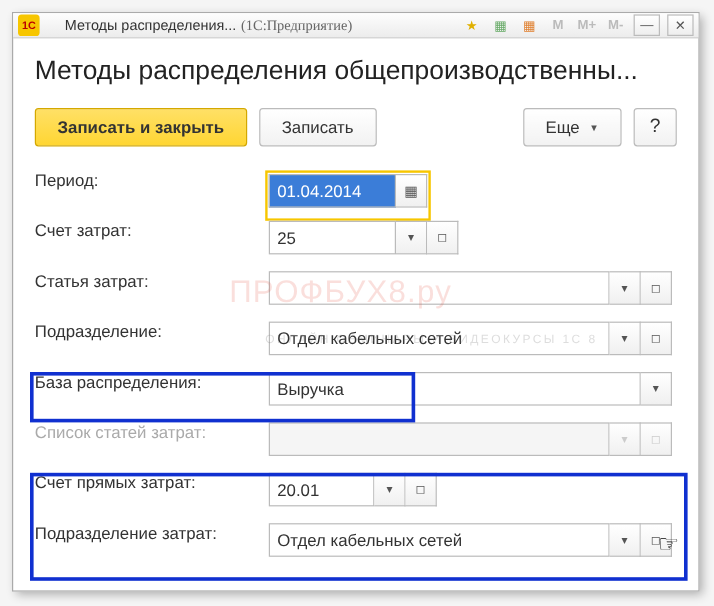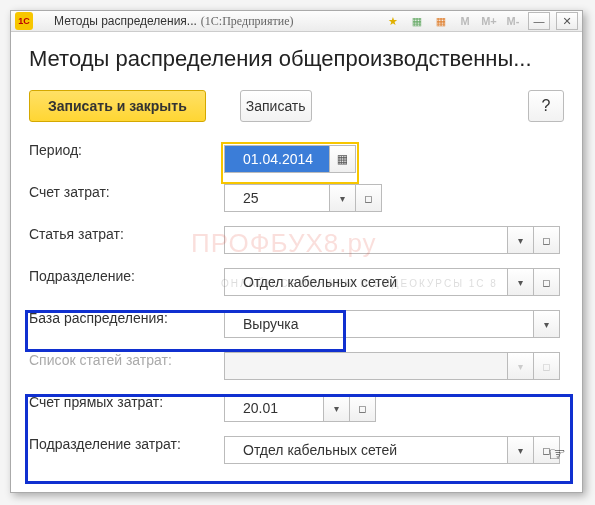--- a/index.html
+++ b/index.html
@@ -75,7 +75,7 @@
   }
   .toolbar {
     display: flex;
-    gap: 34px;
+    gap: 10px;
     margin-bottom: 20px;
     align-items: center;
   }

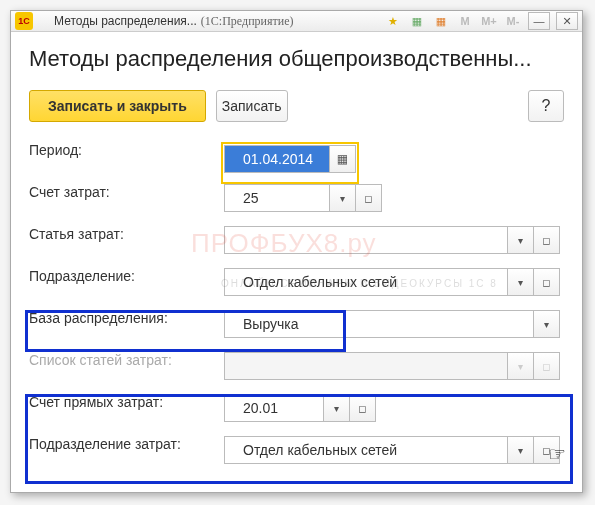--- a/index.html
+++ b/index.html
@@ -83,7 +83,7 @@
     height: 32px;
     border: 1px solid #bbb;
     background: linear-gradient(#fff,#f2f2f2);
-    padding: 0 5px;
+    padding: 0 18px;
     font-size: 14px;
     display: flex; align-items: center; justify-content: center;
     cursor: pointer;

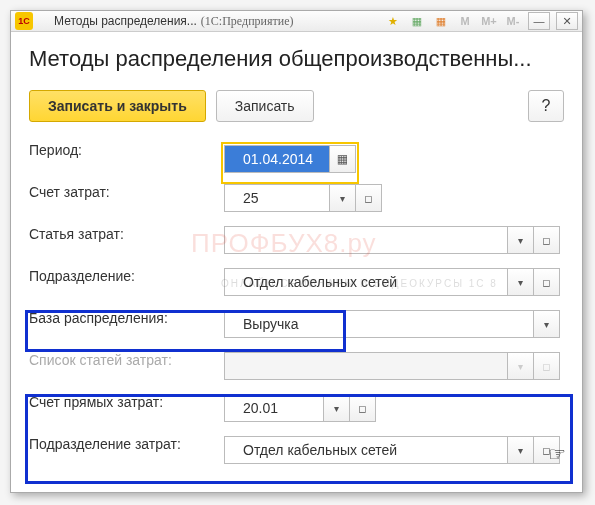--- a/index.html
+++ b/index.html
@@ -217,6 +217,9 @@
       <div class="btn btn-primary">Записать и закрыть</div>
       <div class="btn">Записать</div>
       <div class="toolbar-gap"></div>
+      <div class="btn btn-more">
+          <span>Еще</span>
+        </div>
       <div class="btn btn-help">?</div>
     </div>
 

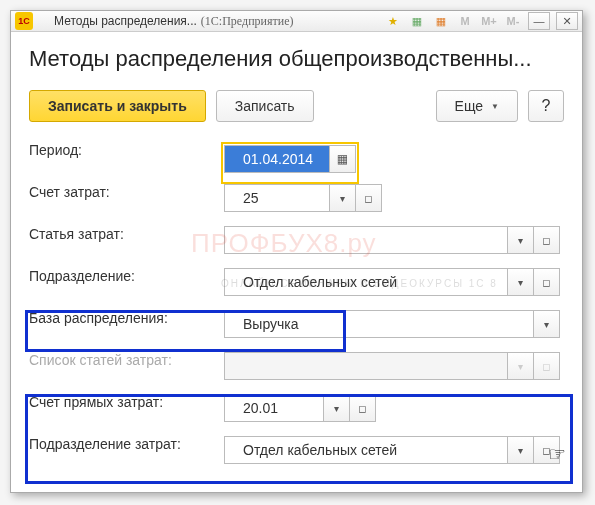--- a/index.html
+++ b/index.html
@@ -118,7 +118,7 @@
   .field-input {
     border: 1px solid #bbb;
     background: #fff;
-    padding: 0 18px;
+    padding: 0 6px;
     font-size: 14px;
     display: flex;
     align-items: center;

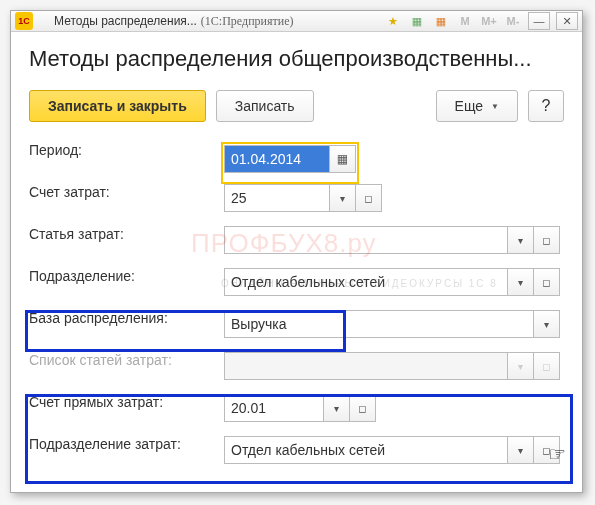--- a/index.html
+++ b/index.html
@@ -280,7 +280,7 @@
     <div class="form-row">
       <div class="form-label">Счет прямых затрат:</div>
       <div class="field-group">
-        <div class="field-input" style="width:100px">20.01</div>
+        <div class="field-input" style="width:88px">20.01</div>
         <div class="field-btn">▾</div>
         <div class="field-btn">◻</div>
       </div>

